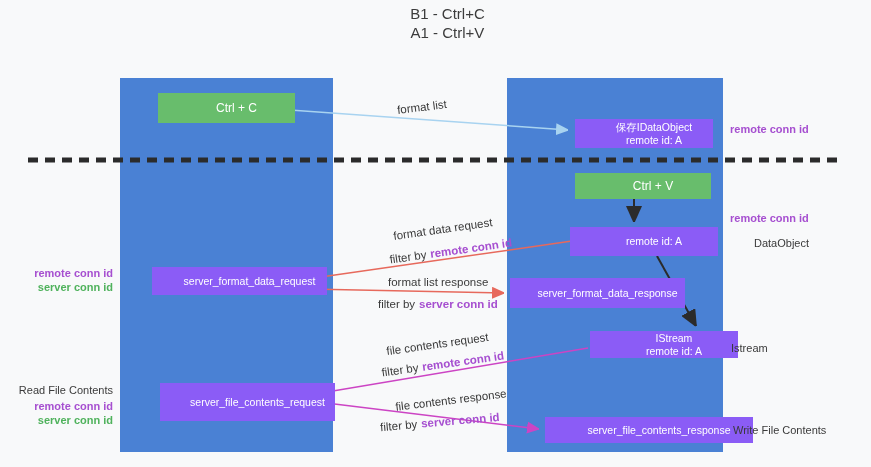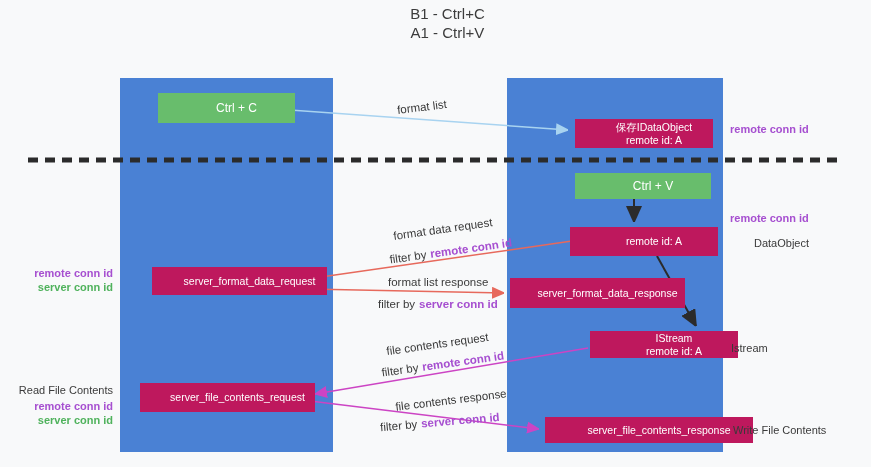--- a/index.html
+++ b/index.html
@@ -24,7 +24,7 @@
     font-size:10.5px;line-height:13px;padding-left:20px;
   }
   .green{background:#68bd6c;font-size:12px;}
-  .orange{background:#be185d;}
+  .orange{background:#8b5cf6;}
   .mid-label{font-size:11.5px;color:#3a3a3a;white-space:nowrap;}
   .rot7{transform:rotate(-7deg);}
   .rot8{transform:rotate(-8deg);}

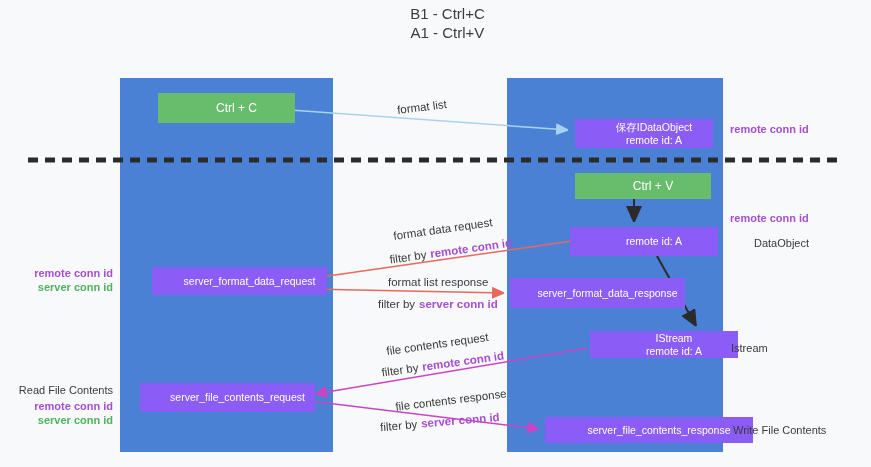--- a/index.html
+++ b/index.html
@@ -104,7 +104,7 @@
   <div>IStream</div>
   <div>remote id: A</div>
 </div>
-<div class="abs node orange" style="left:140px;top:383px;width:155px;height:29px;">
+<div class="abs node orange" style="left:160px;top:383px;width:155px;height:38px;">
   <div>server_file_contents_request</div>
 </div>
 <div class="abs node orange" style="left:545px;top:417px;width:188px;height:26px;">

